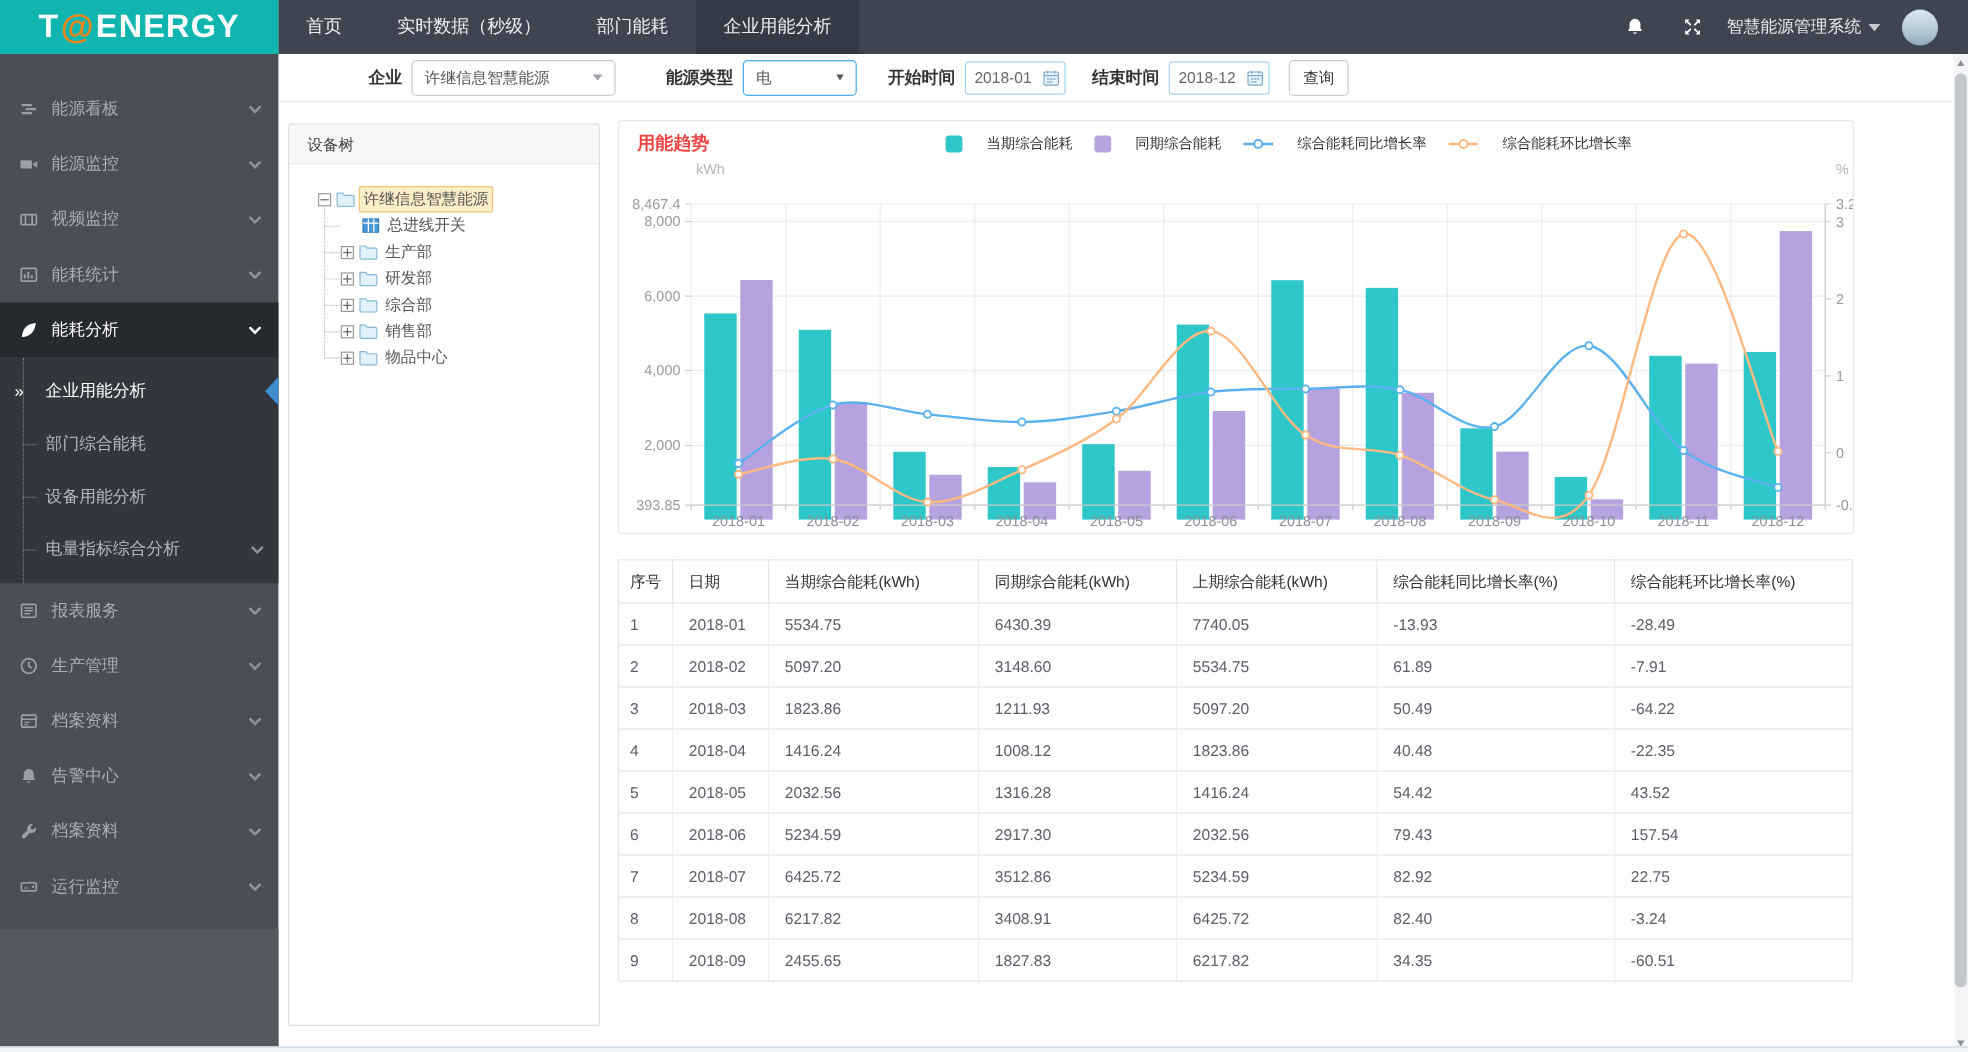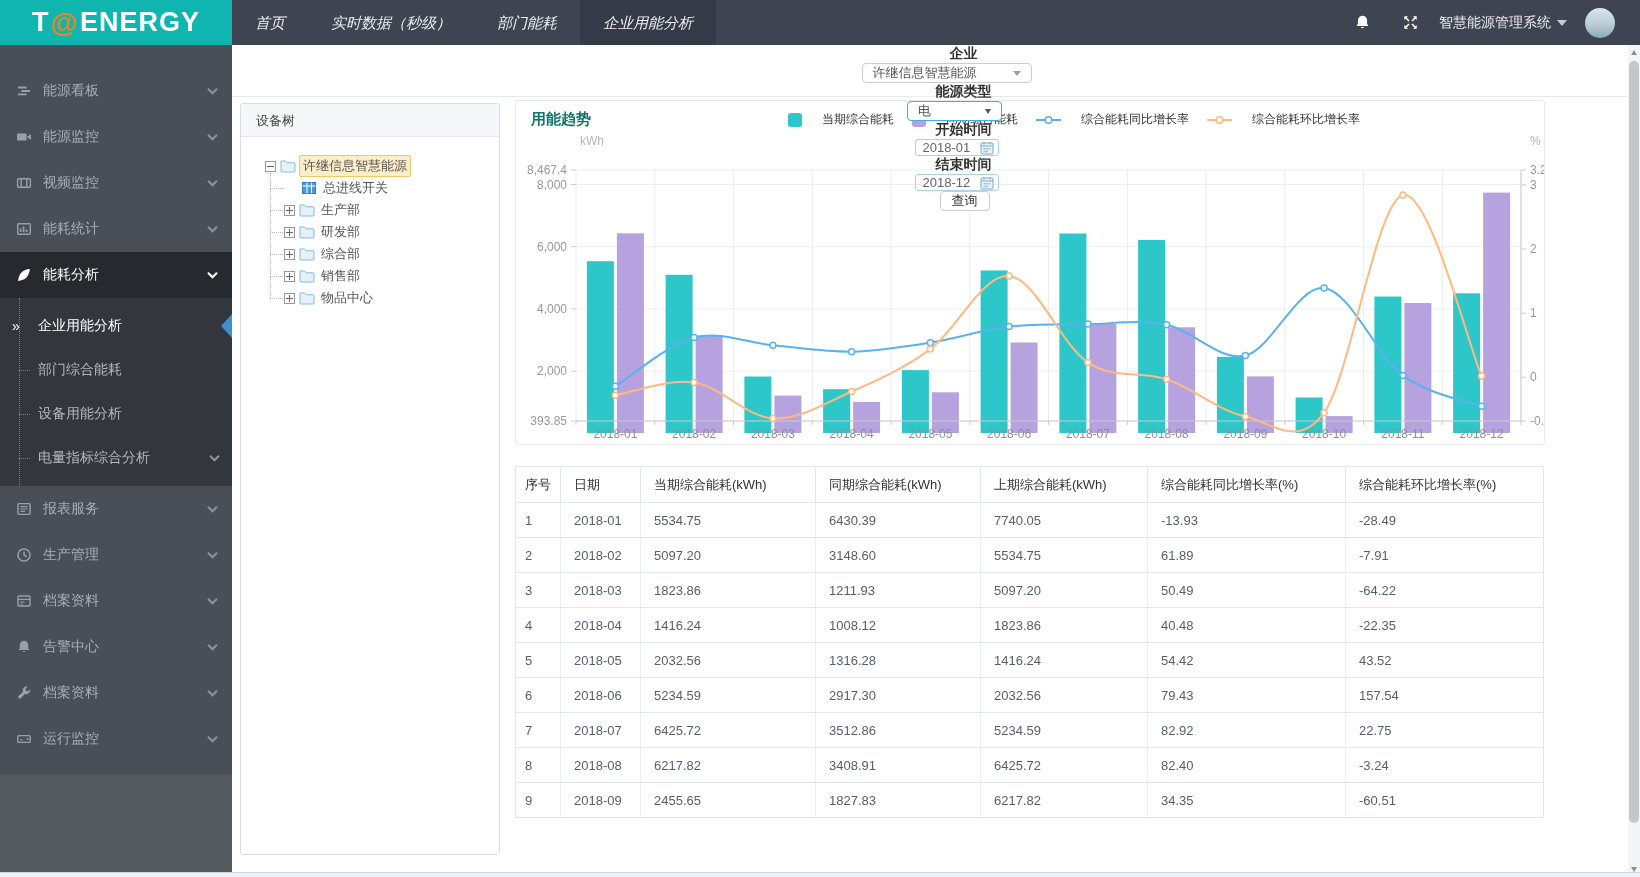--- a/index.html
+++ b/index.html
@@ -33,7 +33,7 @@
   
   .topbar{position:absolute;left:232px;top:0;right:0;height:45px;background:#3e4450;z-index:4;
     display:flex;align-items:stretch;}
-  .nav{display:flex;font-style:italic;}
+  .nav{display:flex;}
   .nav-item{padding:0 23px;line-height:45px;color:#eceef1;font-size:15px;cursor:pointer;white-space:nowrap;}
   .nav-item.active{background:#343b47;}
   .top-right{position:absolute;right:25px;top:0;height:45px;display:flex;align-items:center;}

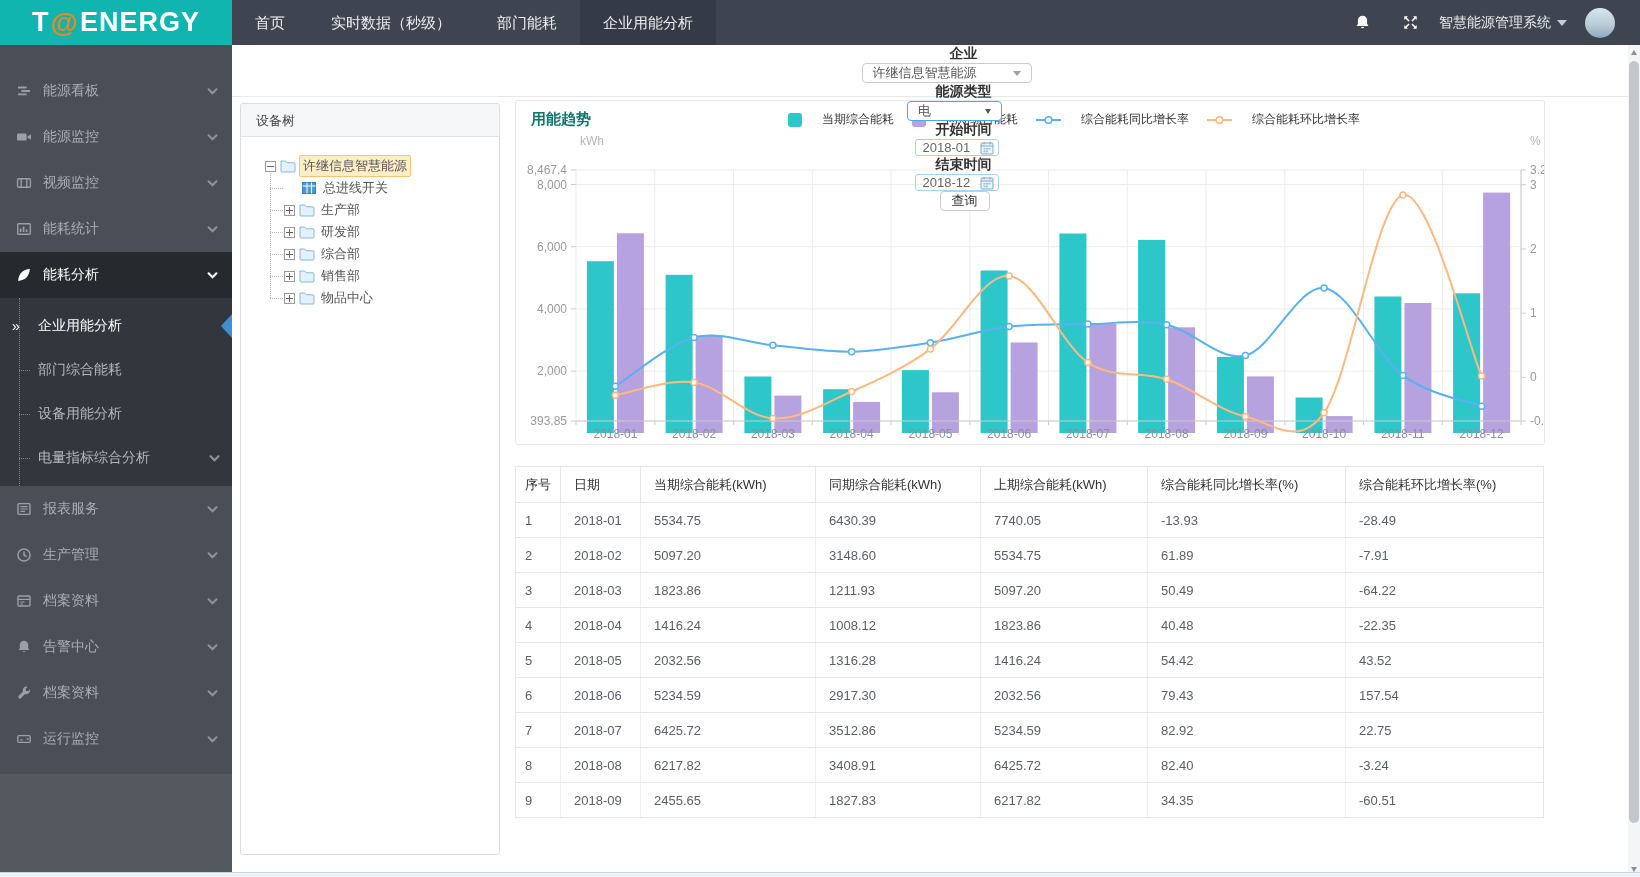--- a/index.html
+++ b/index.html
@@ -46,8 +46,8 @@
     background:linear-gradient(180deg,#d8e6ee 0%,#b9ccd8 55%,#8fa9b8 100%);}
   .gap28{width:31px;}
   
-  .filterbar{position:absolute;left:232px;top:45px;right:12px;height:52px;background:#fff;
-    border-bottom:1px solid #e6e9ec;display:flex;align-items:center;padding-left:75px;z-index:3;flex-direction:column;}
+  .filterbar{position:absolute;left:232px;top:45px;right:12px;height:40px;background:#fff;
+    border-bottom:1px solid #e6e9ec;display:flex;align-items:center;padding-left:75px;z-index:3;}
   .f-label{font-size:14px;font-weight:bold;color:#333;margin-right:8px;white-space:nowrap;}
   .f-select{height:30px;border:1px solid #ccc;border-radius:4px;background:#fff;display:flex;
     align-items:center;padding:0 10px;font-size:13px;color:#555;cursor:pointer;position:relative;}

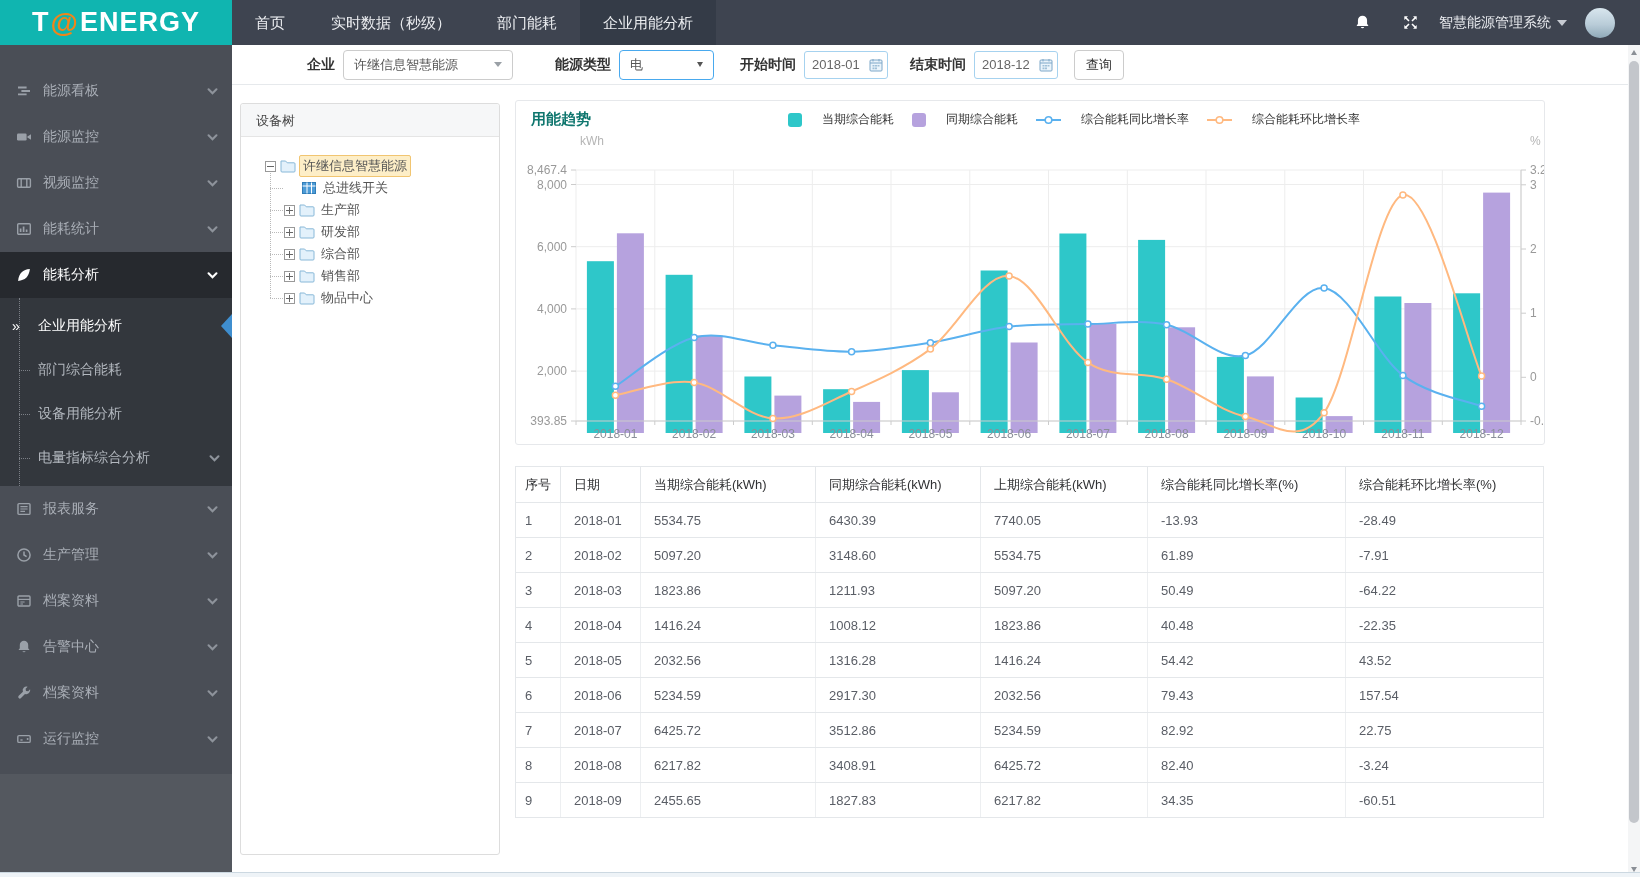--- a/index.html
+++ b/index.html
@@ -85,7 +85,7 @@
   
   .chart-card{position:absolute;left:515px;top:100px;width:1030px;height:345px;background:#fff;
     border:1px solid #e6e8eb;border-radius:3px;z-index:2;overflow:hidden;}
-  .chart-title{position:absolute;left:15px;top:9px;font-size:15px;font-weight:bold;color:#0f766e;}
+  .chart-title{position:absolute;left:15px;top:9px;font-size:15px;font-weight:bold;color:#ef4444;}
   .legend{position:absolute;left:272px;top:10px;display:flex;align-items:center;gap:18px;}
   .lg-item{display:flex;align-items:center;gap:20px;cursor:pointer;}
   .lg-sq{width:14px;height:14px;border-radius:3px;display:inline-block;}

